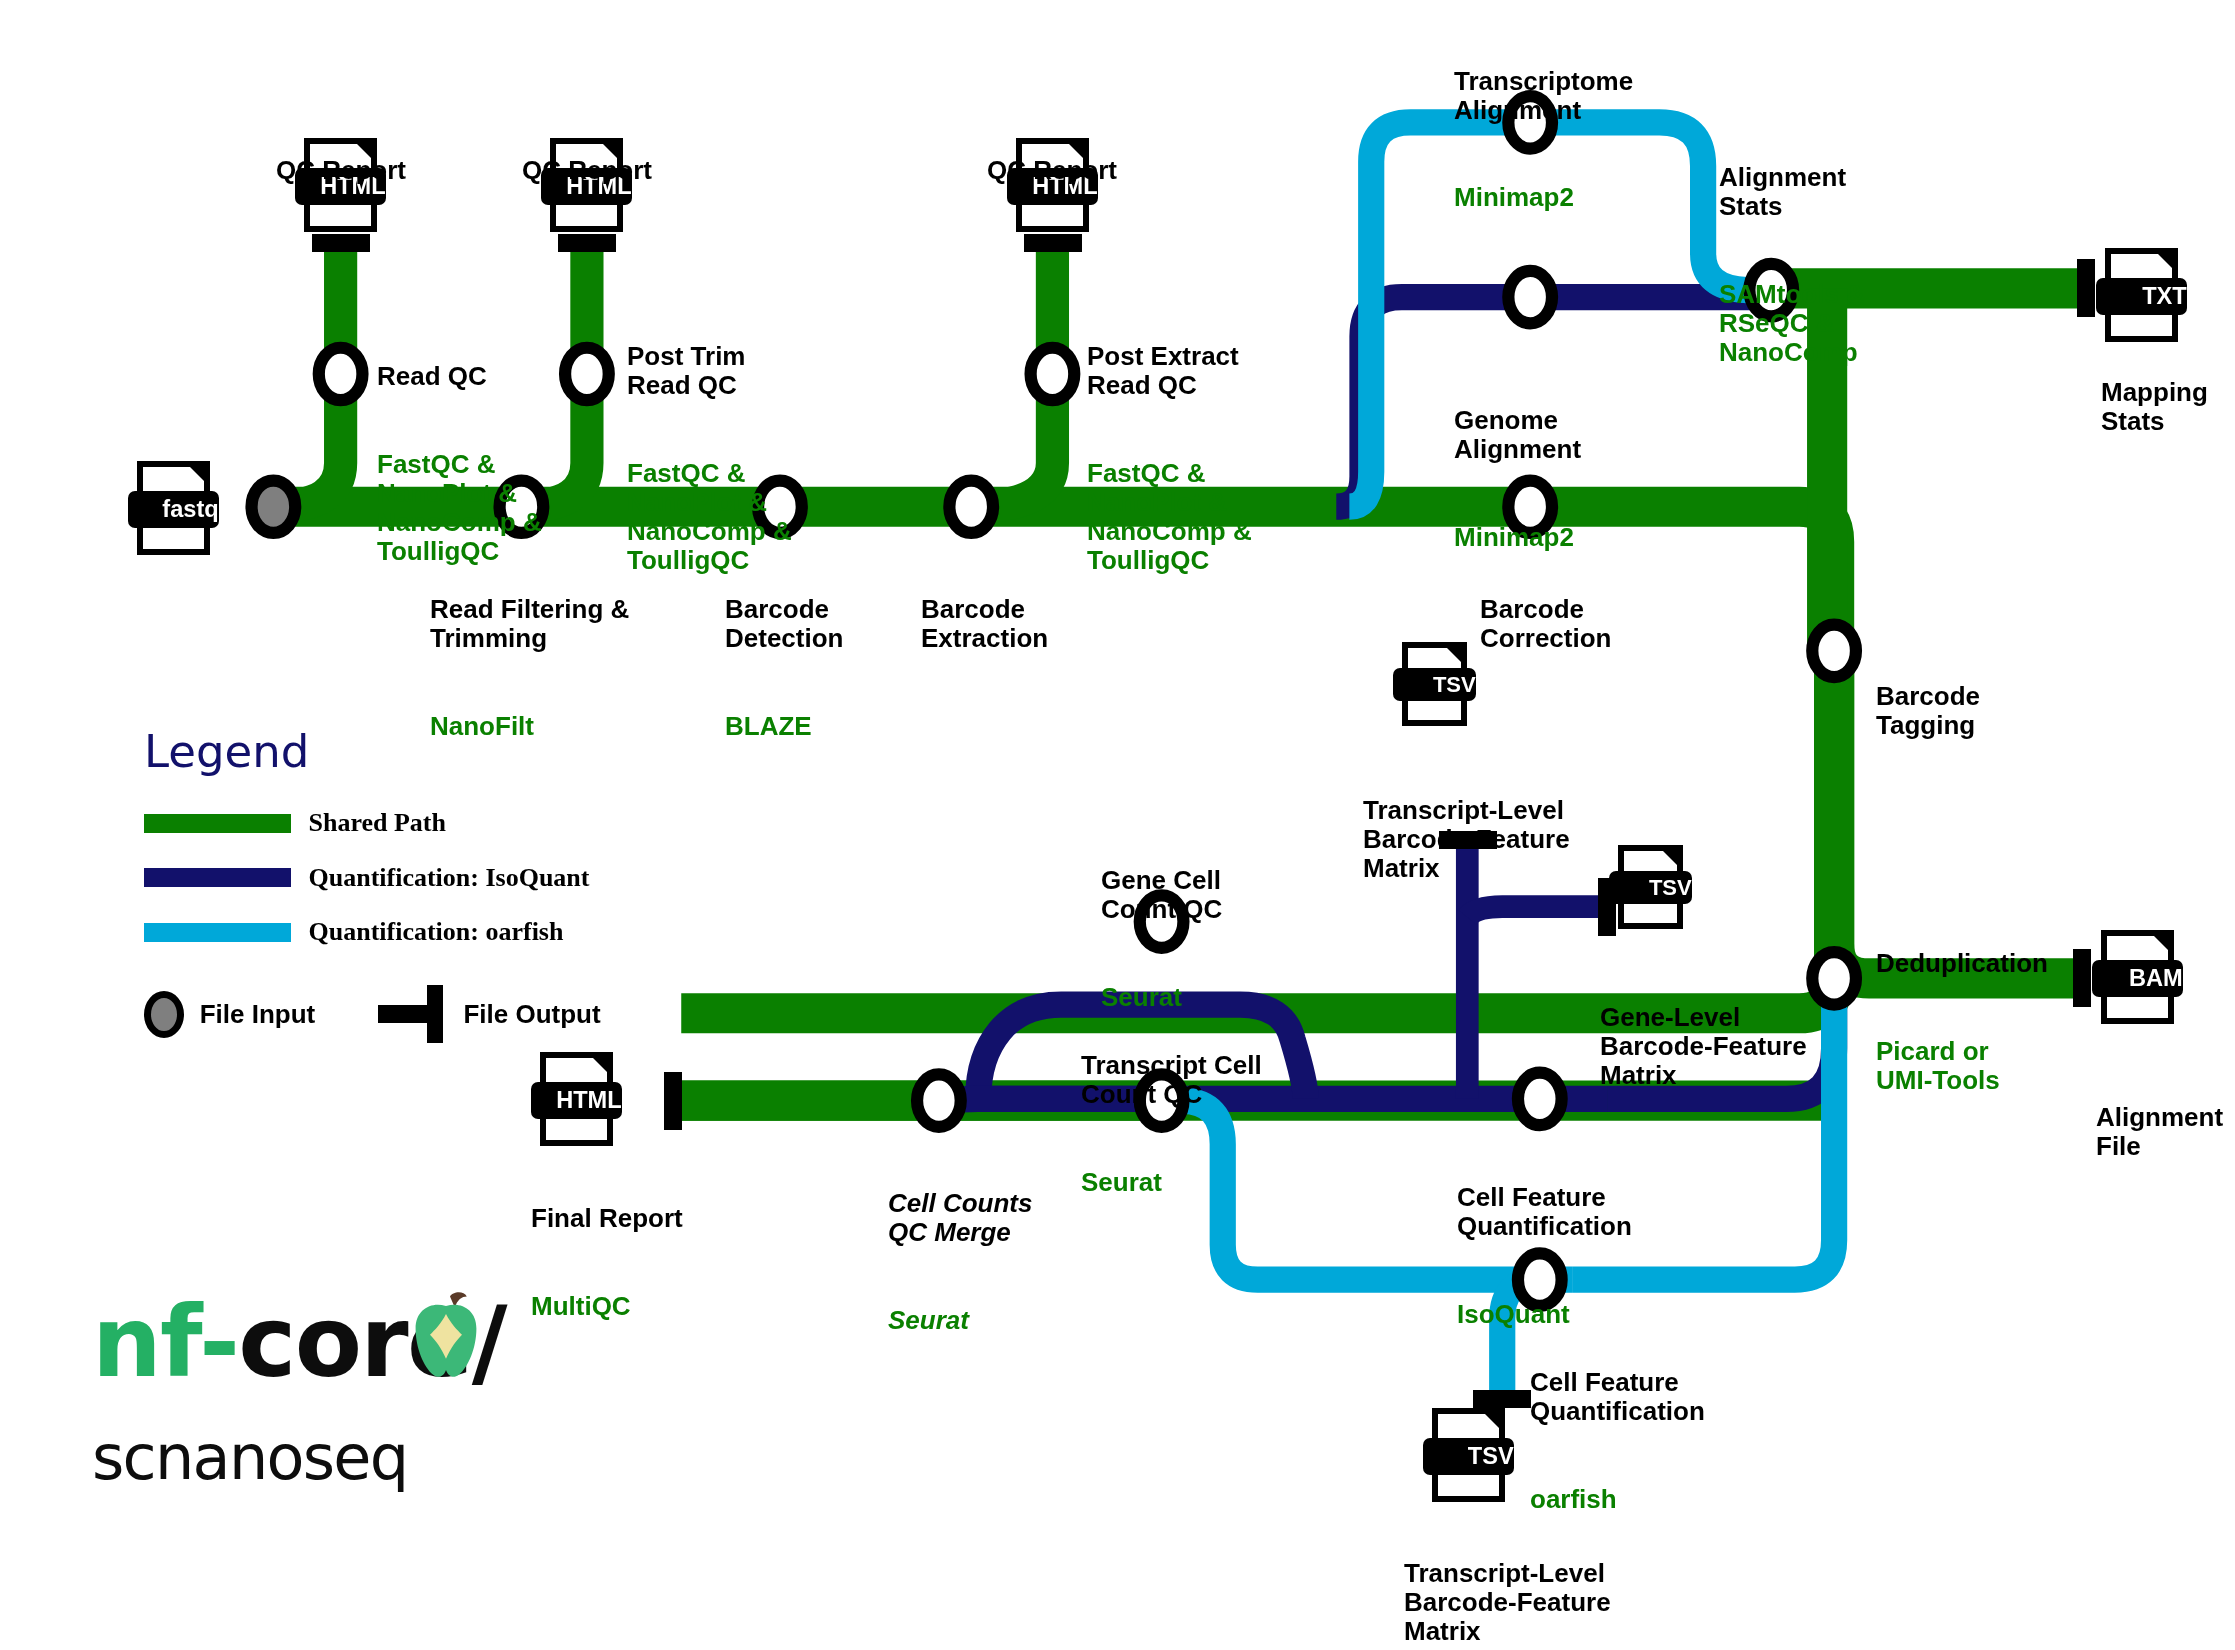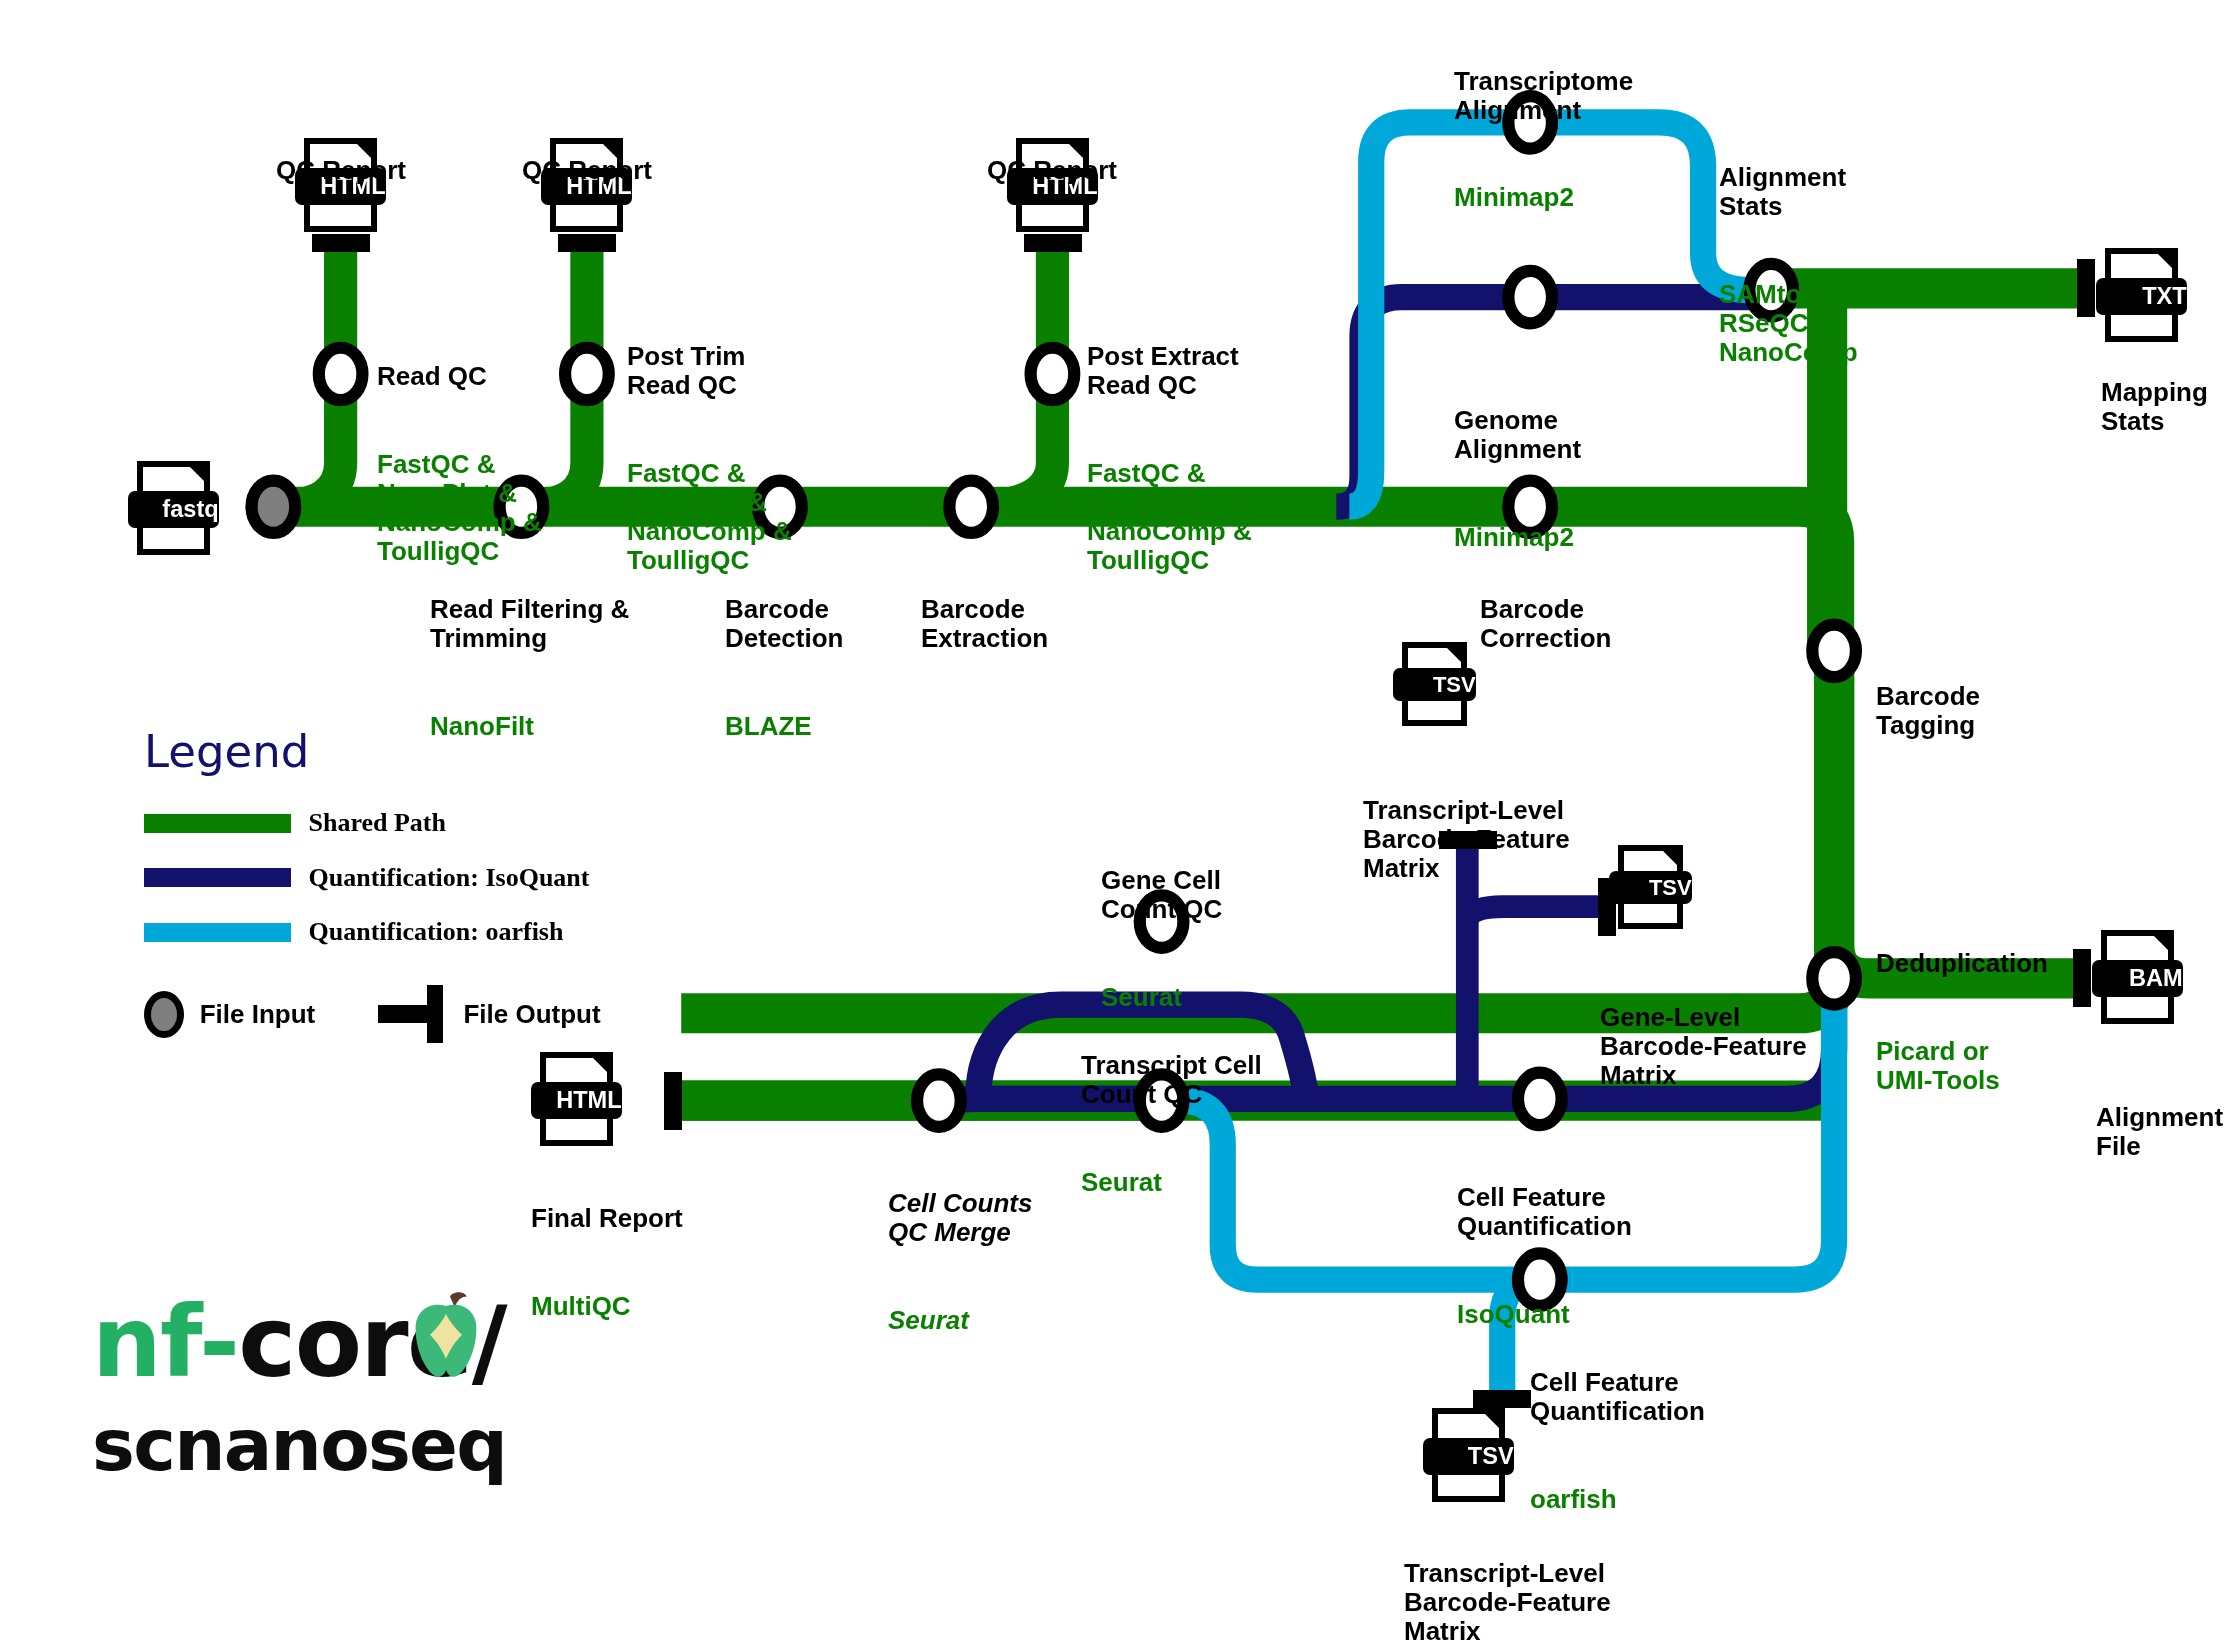--- a/index.html
+++ b/index.html
@@ -51,8 +51,8 @@
       font-family:"DejaVu Sans",sans-serif;line-height:1.0;}
   #logo .nf{color:#24b064;}
   #logo .core{color:#0d0d0d;}
-  #logo .line2{font-size:72px;font-weight:bold;color:#0d0d0d;letter-spacing:-1.7px;
-      font-family:"DejaVu Sans",sans-serif;line-height:1.0;margin-top:18px;}
+  #logo .line2{font-size:62px;font-weight:normal;color:#0d0d0d;letter-spacing:-1.7px;
+      font-family:"DejaVu Sans",sans-serif;line-height:1.0;margin-top:36px;}
   #logo .apple{position:absolute;left:314px;top:-3.5px;width:80px;height:96px;}
 </style>
 </head>

